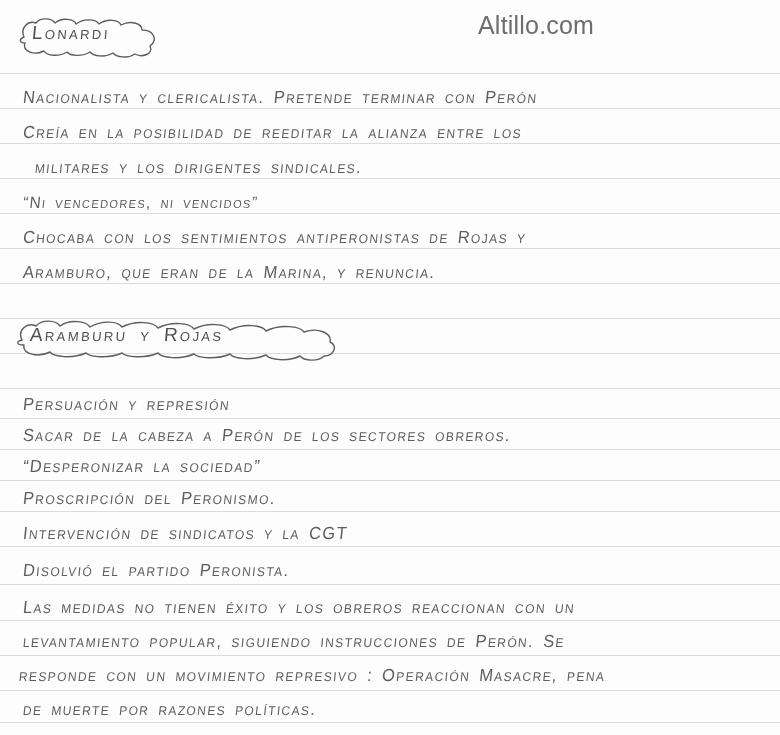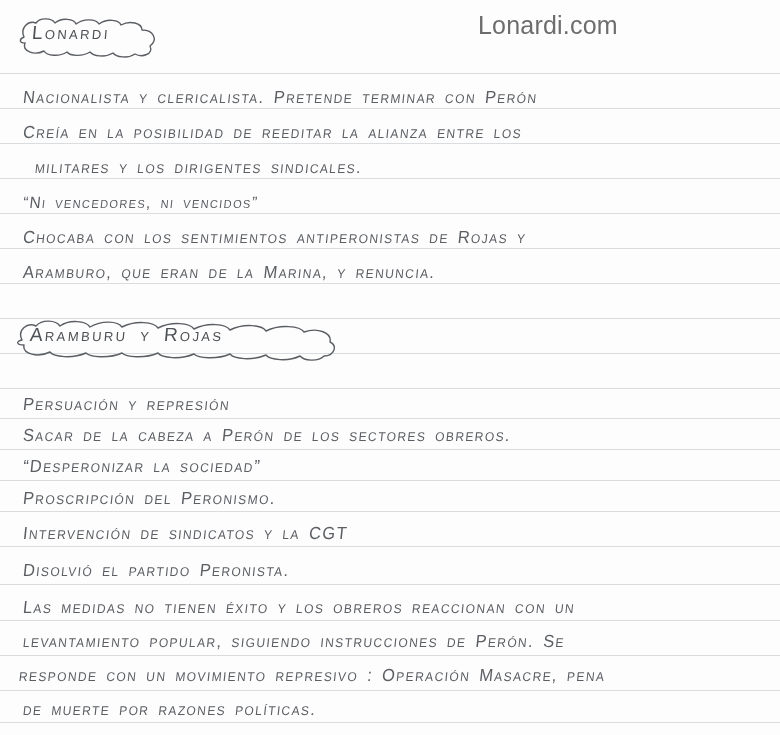--- a/index.html
+++ b/index.html
@@ -128,7 +128,7 @@
     <div class="rule" style="top:722px"></div>
   </div>
 
-  <div class="watermark">Lonardi.com</div>
+  <div class="watermark">Altillo.com</div>
 
   <div class="bubble-wrap" style="left:14px; top:16px;">
     <div class="bubble">

